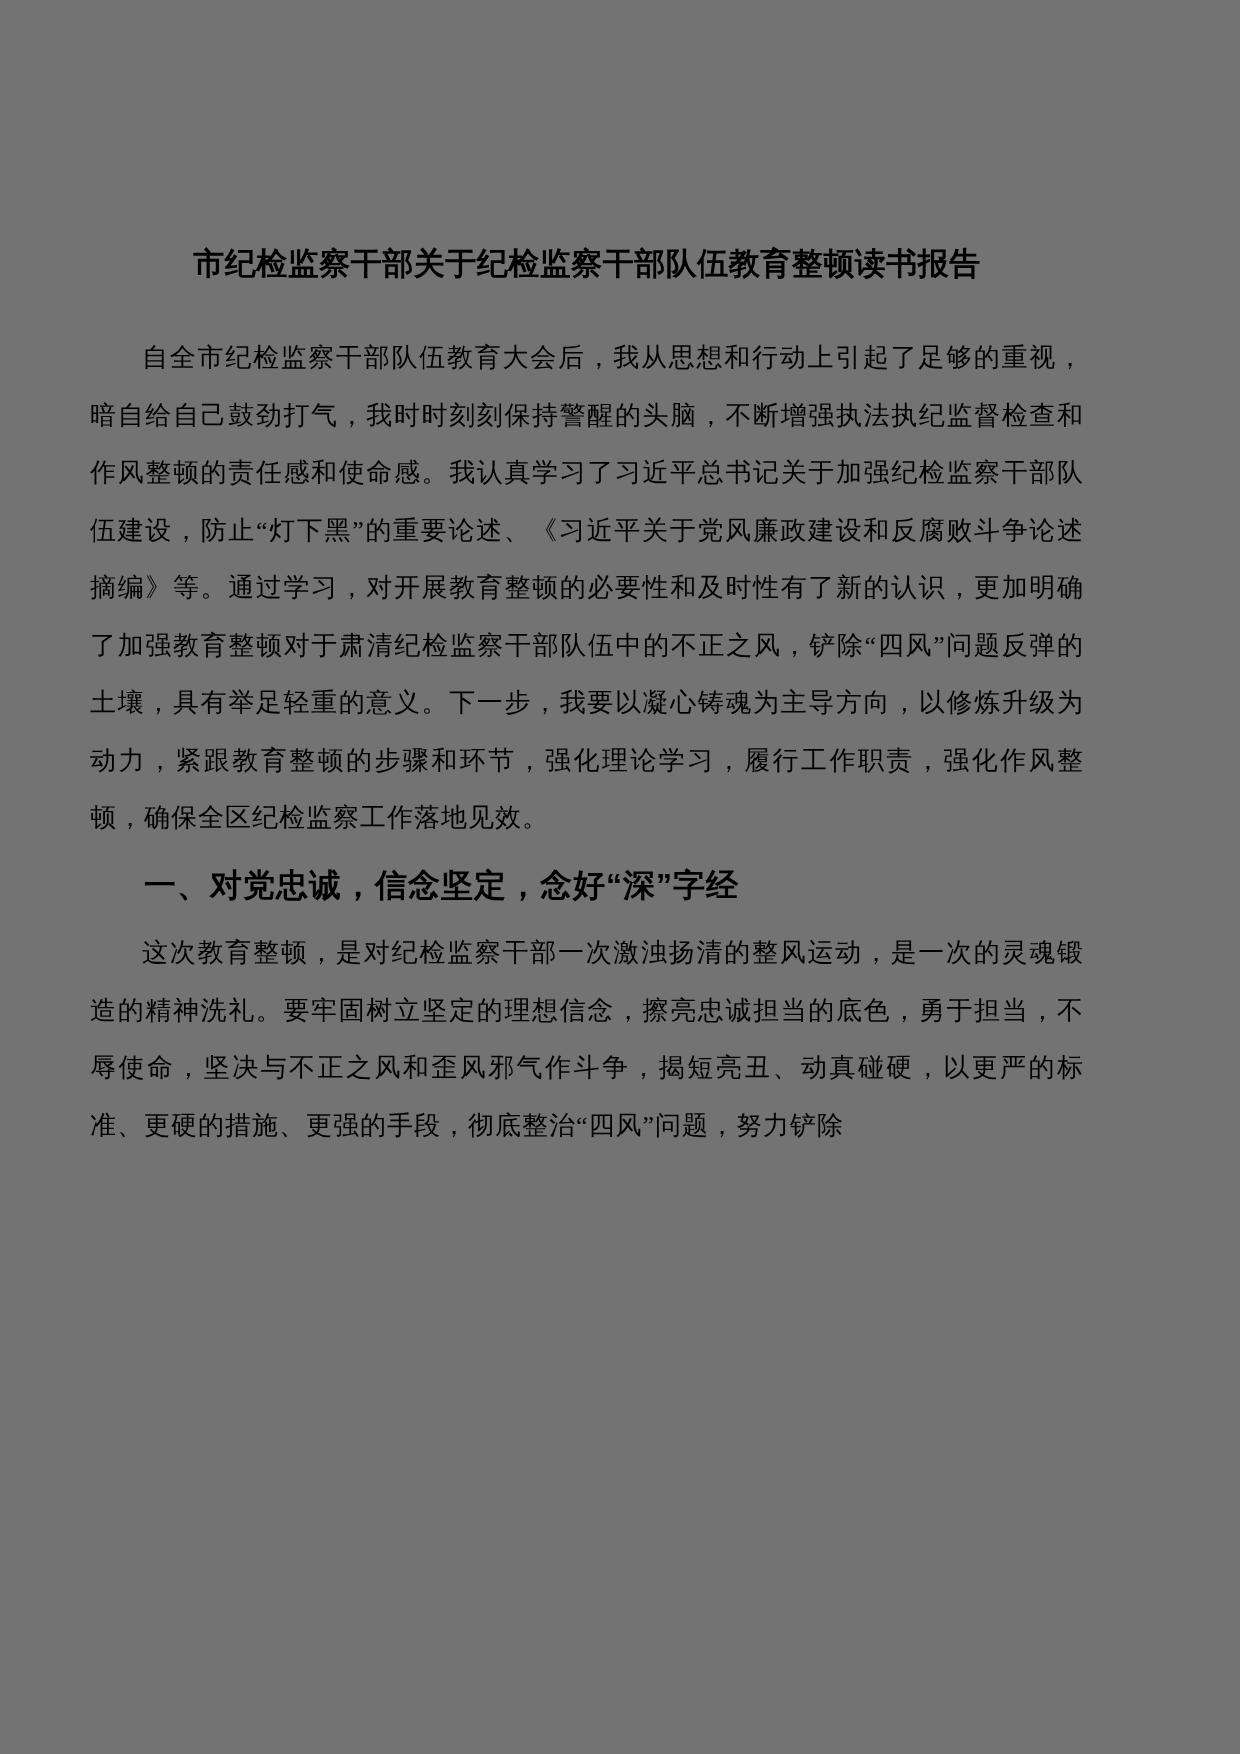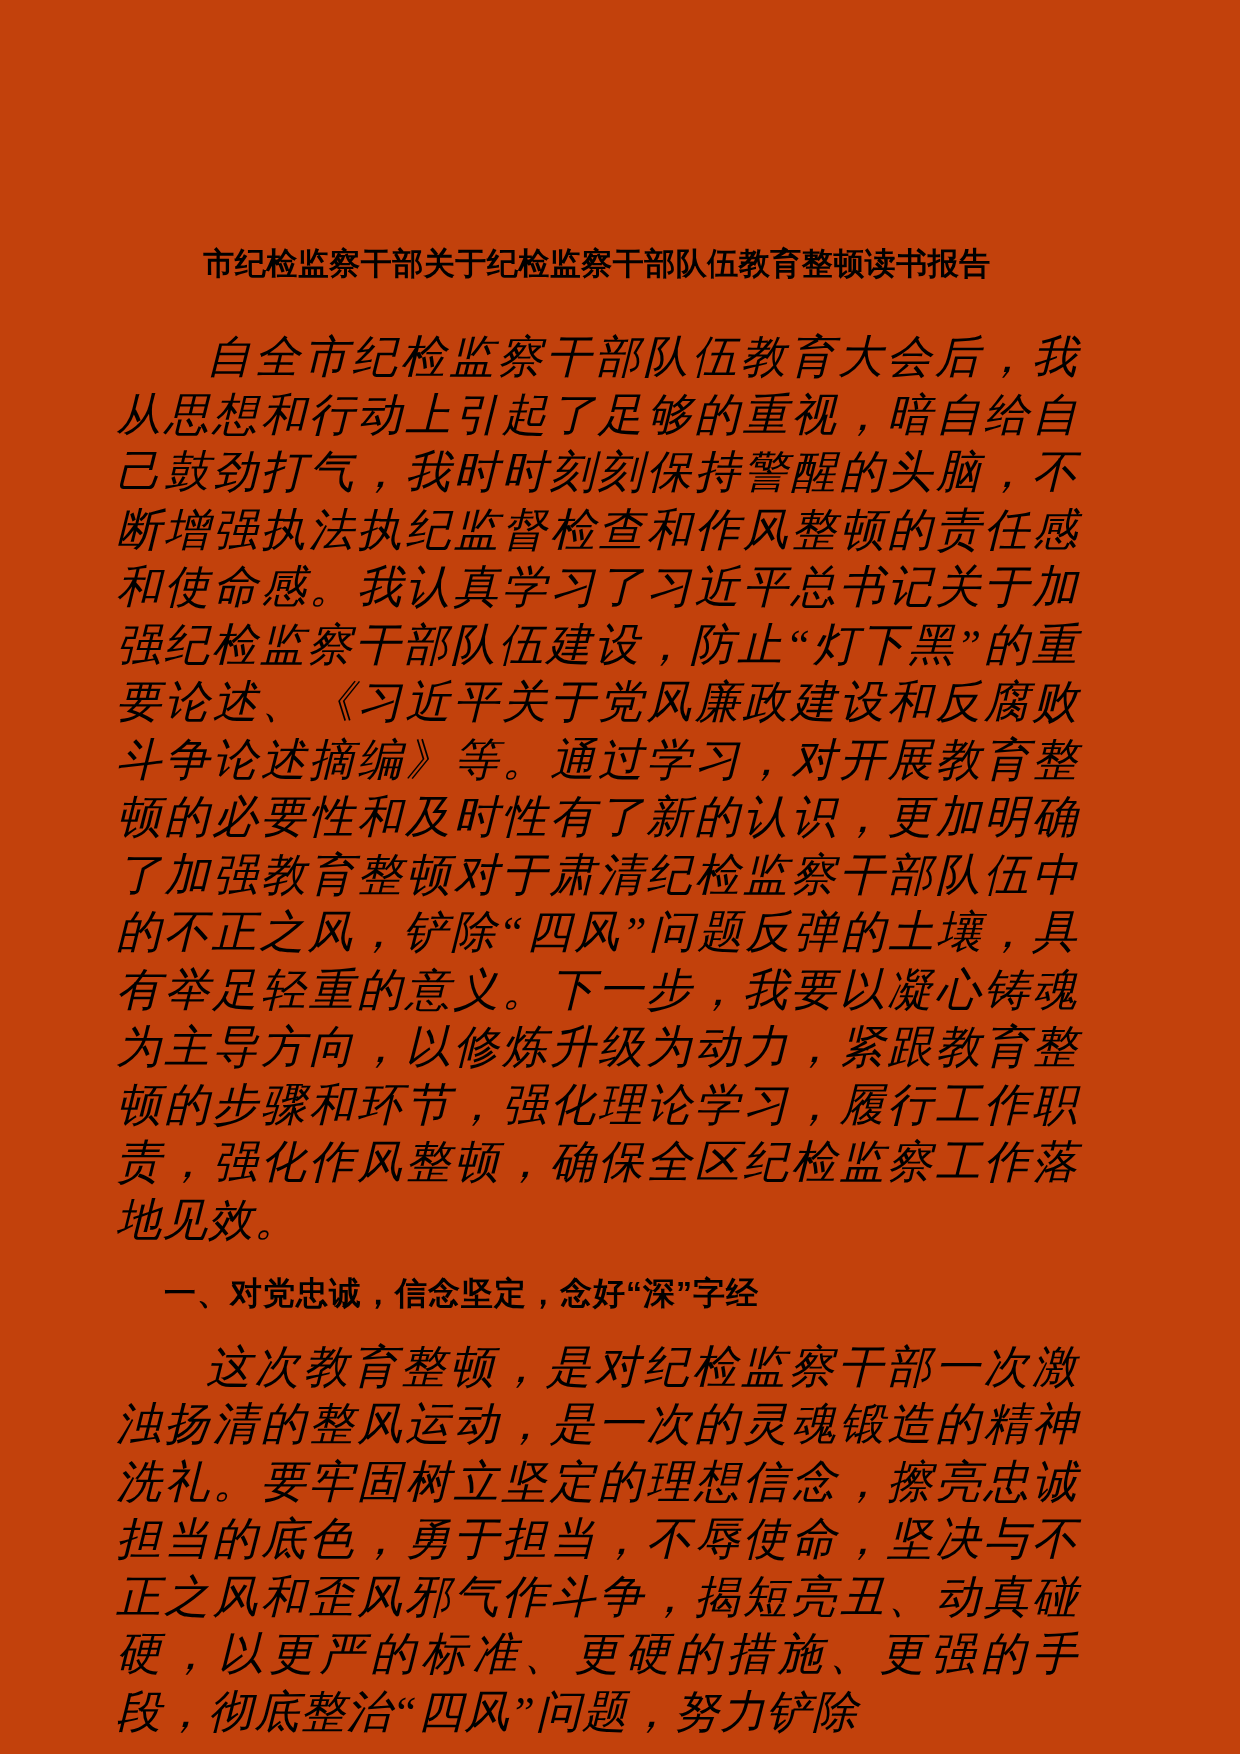--- a/index.html
+++ b/index.html
@@ -12,9 +12,9 @@
     width: 1240px;
     height: 1754px;
     margin: 0 auto;
-    background: #c2410c;
+    background: #737373;
     box-sizing: border-box;
-    padding: 243px 146px 0 100px;
+    padding: 243px 146px 0 80px;
     overflow: hidden;
     color: #000000;
     font-family: "Liberation Serif", serif;

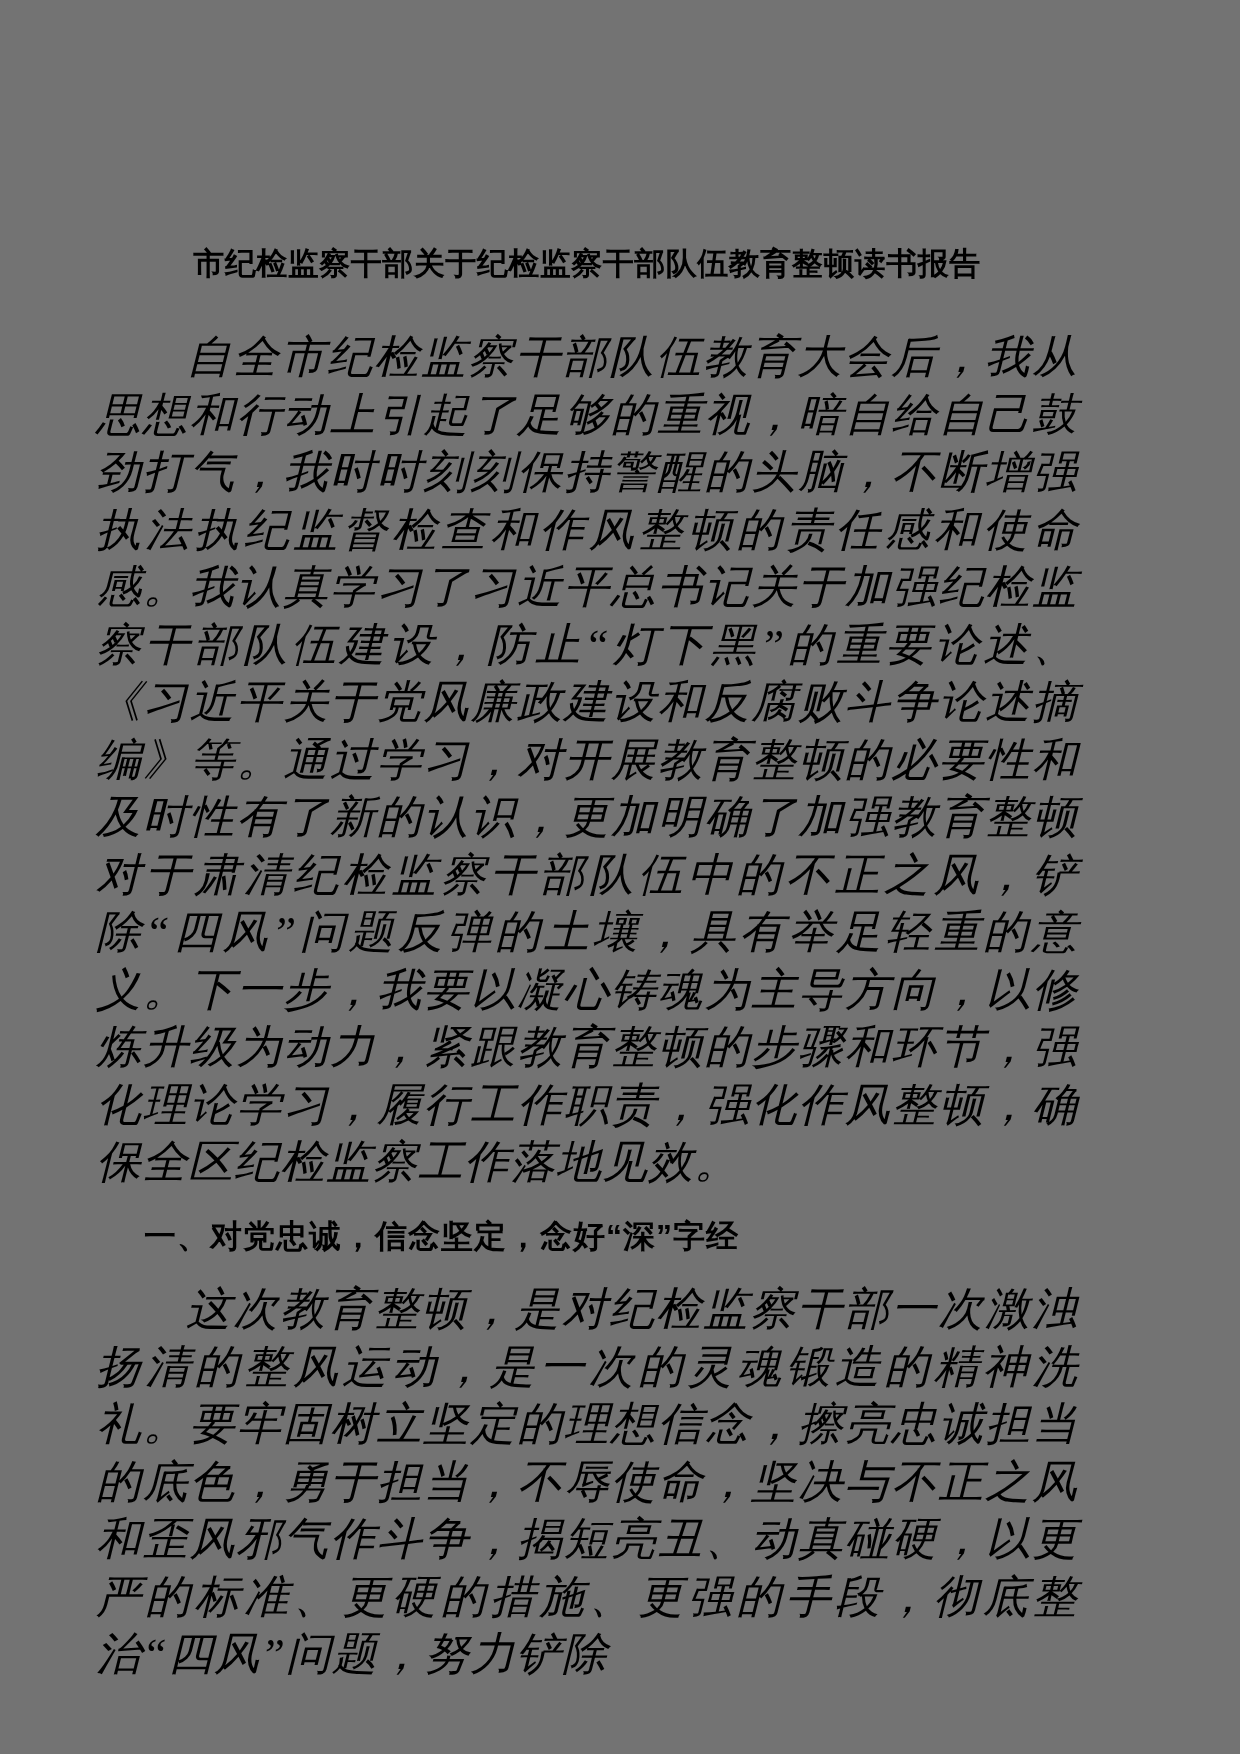--- a/index.html
+++ b/index.html
@@ -29,15 +29,14 @@
     font-family: "Liberation Sans", sans-serif;
   }
   .para {
-    margin: 16px;
-    font-size: 45px;
+    margin: 10px;
+    font-size: 26px;
     line-height: 57.5px;
     text-align: justify;
     text-justify: inter-ideograph;
     text-indent: 2em;
     letter-spacing: 1px;
     word-break: break-all;
-    font-style: italic;
   }
   .section-heading {
     margin: 0;

